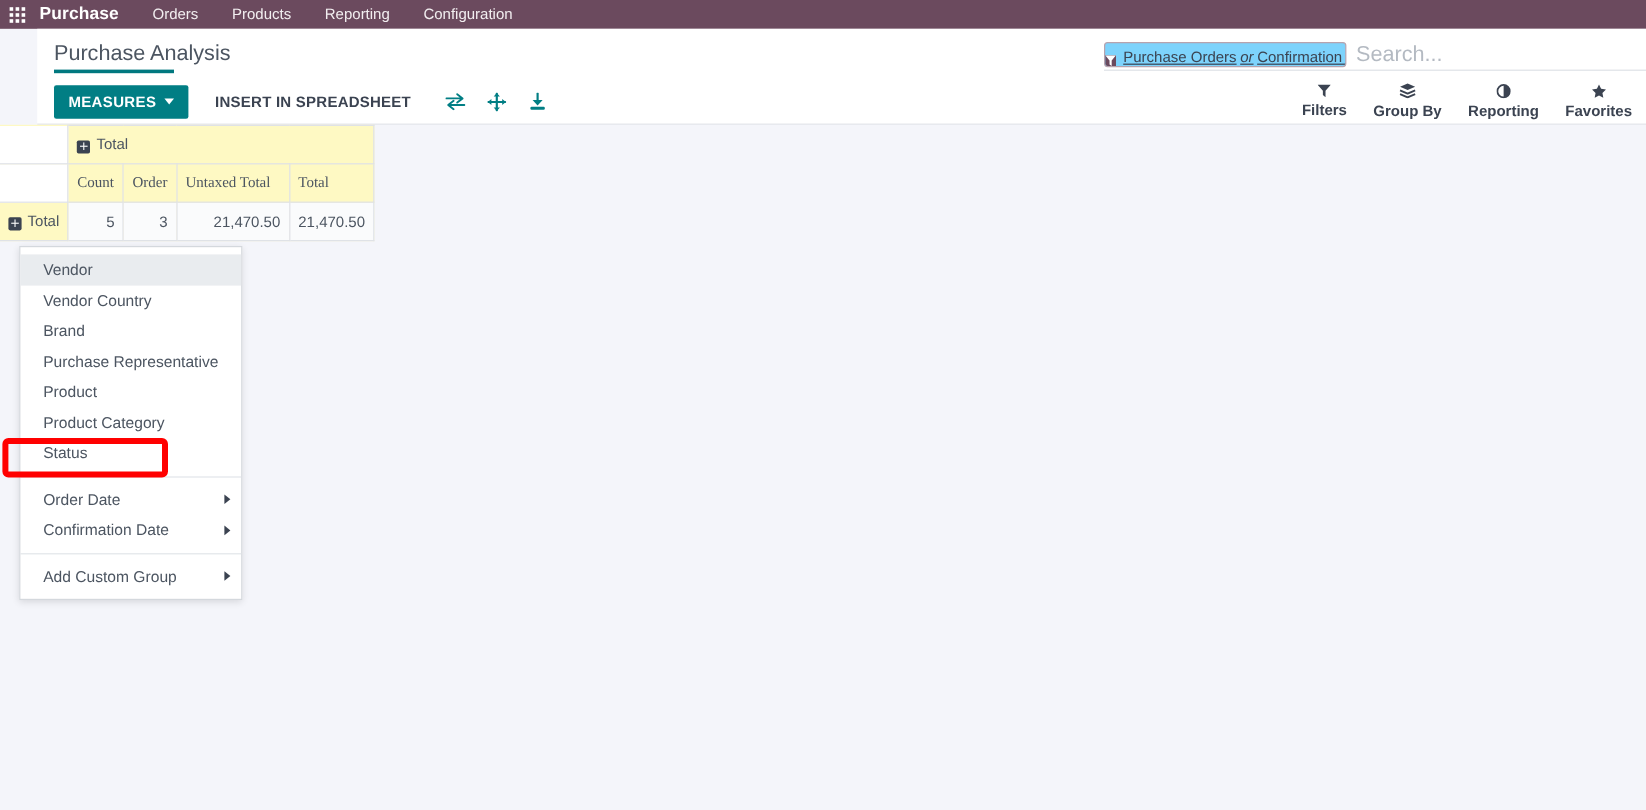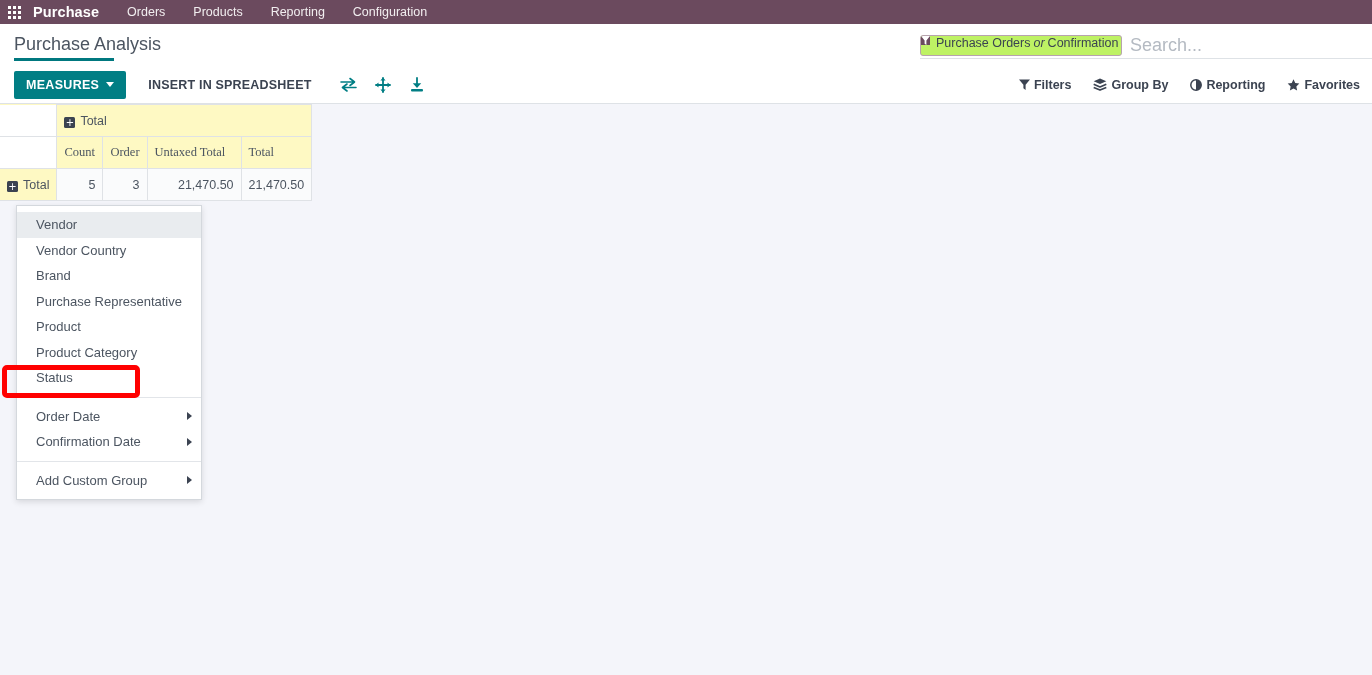--- a/index.html
+++ b/index.html
@@ -56,6 +56,7 @@
     border-bottom: 1px solid #dee2e6;
     height: 80px;
     position: relative;
+    margin-left: 31px;
   }
   .cp-row-top {
     display: flex;

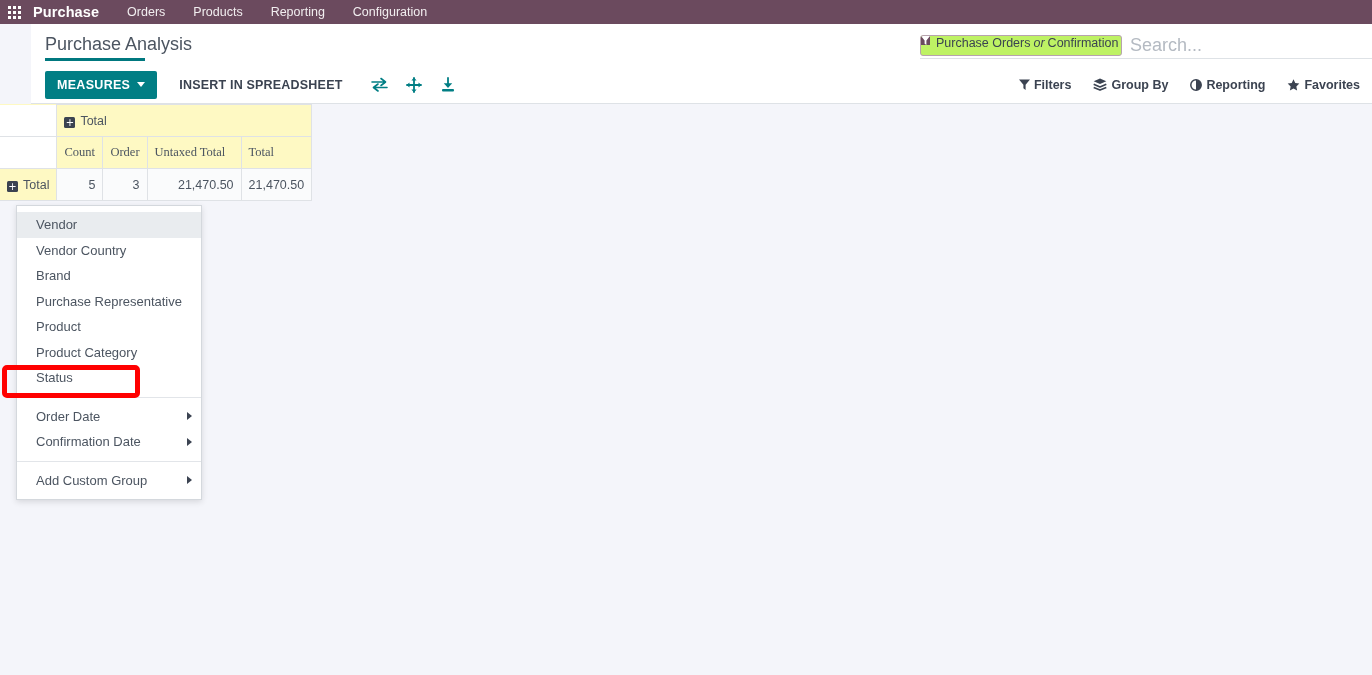--- a/index.html
+++ b/index.html
@@ -93,14 +93,15 @@
   }
   .facet {
     display: flex;
-    align-items: flex-start;
+    align-items: flex-end;
     border: 1px solid #b7a3ae;
     border-radius: 3px;
     height: 21px;
     overflow: hidden;
-    background: #bef264;
+    background: #7dd3fc;
     max-width: 352px;
     cursor: pointer;
+    text-decoration: underline;
   }
   .facet-icon {
     background: #6b4a5e;

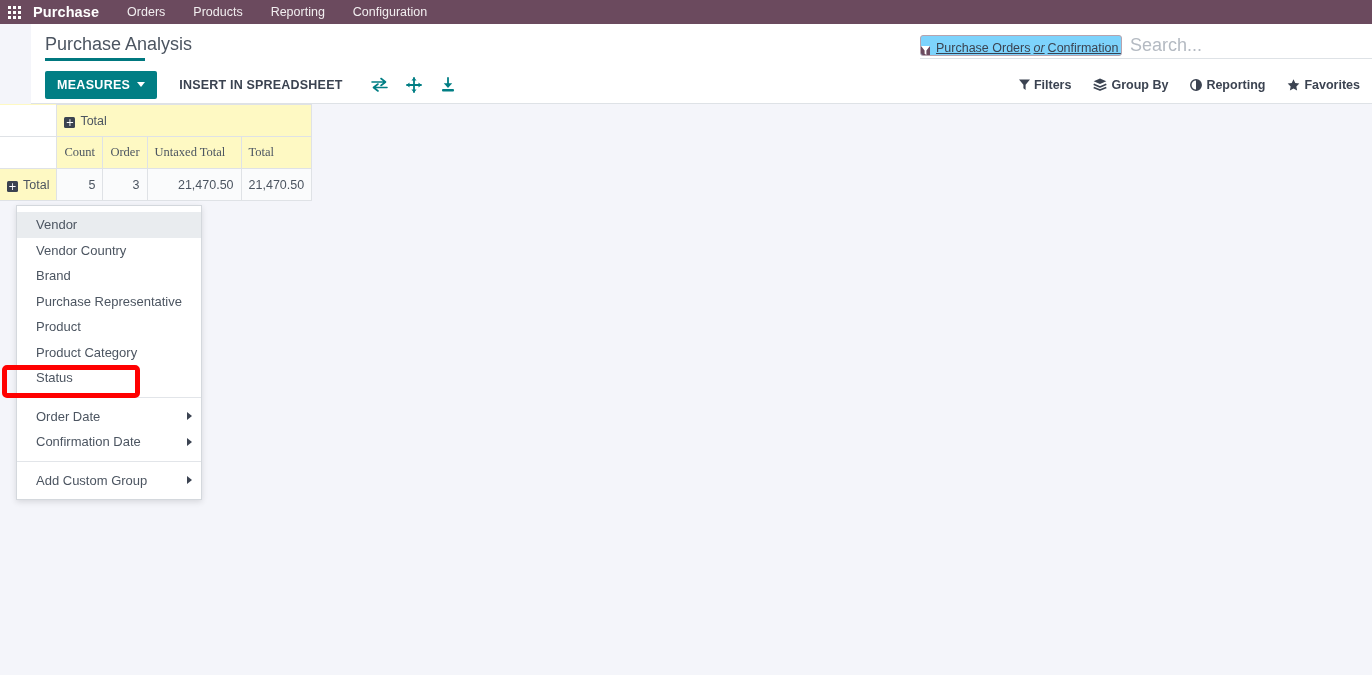--- a/index.html
+++ b/index.html
@@ -188,6 +188,7 @@
     color: #3b4351;
     cursor: pointer;
     white-space: nowrap;
+    flex-direction: column;
   }
   .filter-menu svg { display: block; }
 

